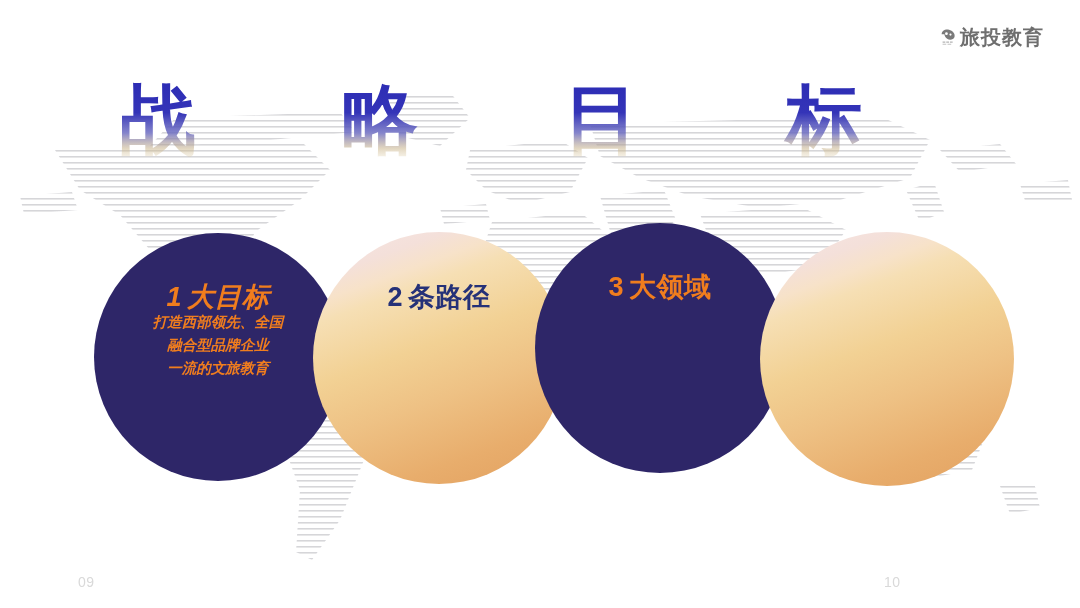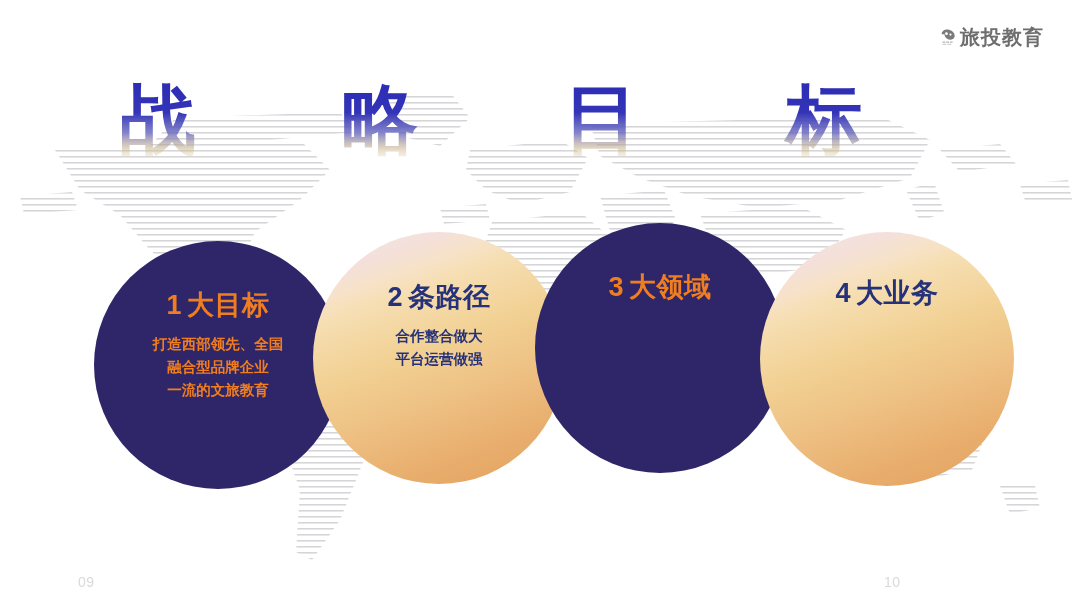--- a/index.html
+++ b/index.html
@@ -91,7 +91,7 @@
         #e2a05f 100%);
   }
 
-  #circle1 { left: 94px;  top: 241px; width: 248px; height: 248px; z-index: 11; }
+  #circle1 { left: 94px;  top: 233px; width: 248px; height: 248px; z-index: 11; font-style: italic; }
   #circle2 { left: 313px; top: 232px; width: 252px; height: 252px; z-index: 12; align-items: center; }
   #circle3 { left: 535px; top: 223px; width: 250px; height: 250px; z-index: 13; }
   #circle4 { left: 760px; top: 232px; width: 254px; height: 254px; z-index: 14; }

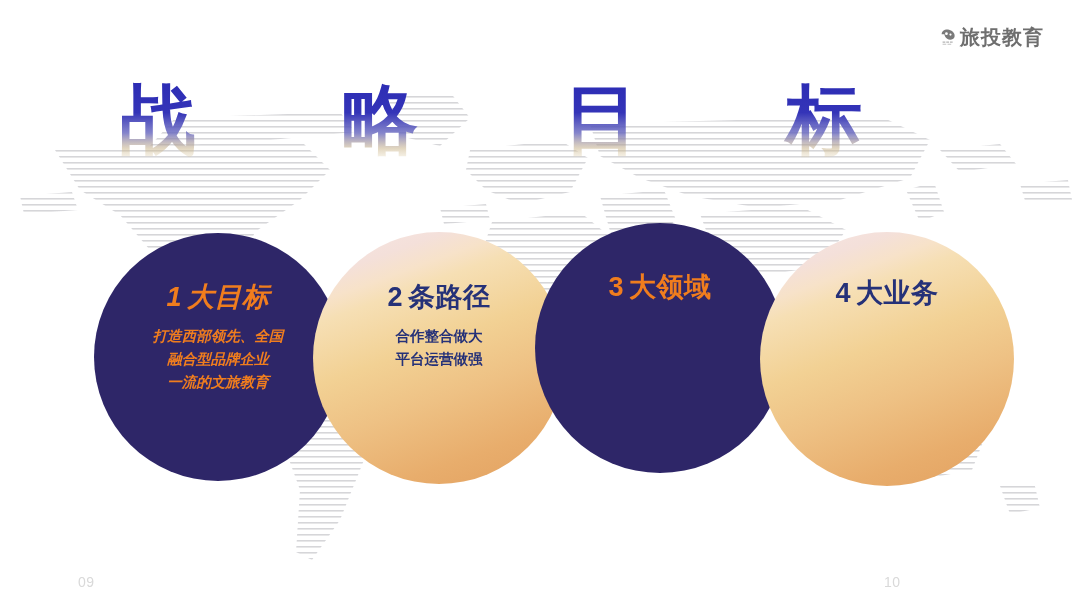--- a/index.html
+++ b/index.html
@@ -266,9 +266,6 @@
 
   <div id="circle4" class="circle c-gold">
     <div class="stack">
-      <div class="c-head t-blue">
-        <span class="num">4</span><span>大业务</span>
-      </div>
     </div>
   </div>
 

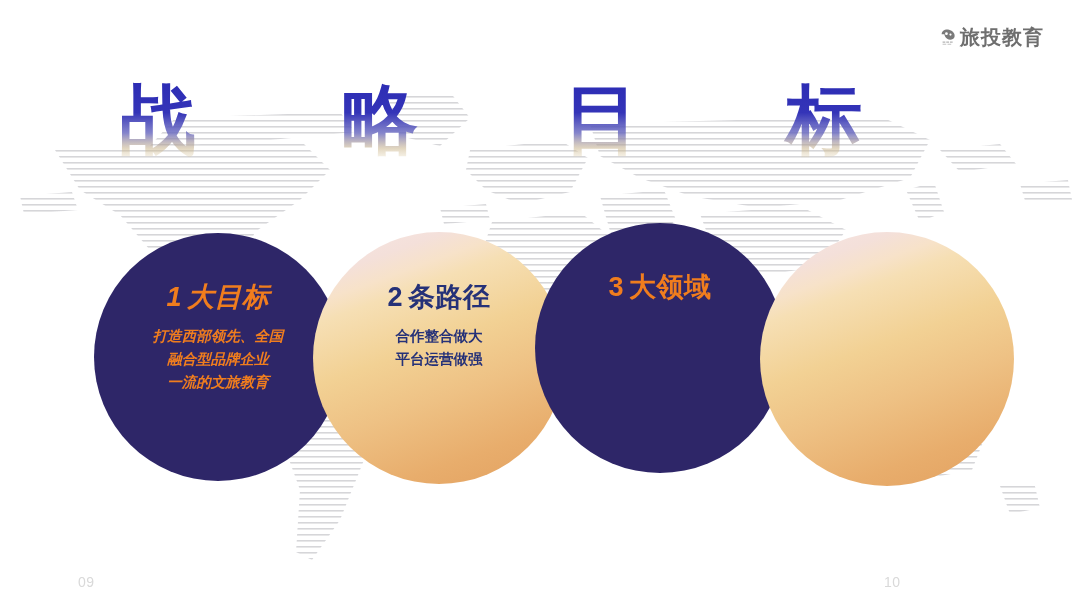--- a/index.html
+++ b/index.html
@@ -105,7 +105,6 @@
   }
   .c-head .num { margin-right: 5px; }
   .c-body {
-    margin-top: 14px;
     font-size: 14.5px;
     font-weight: 600;
     line-height: 1.58;

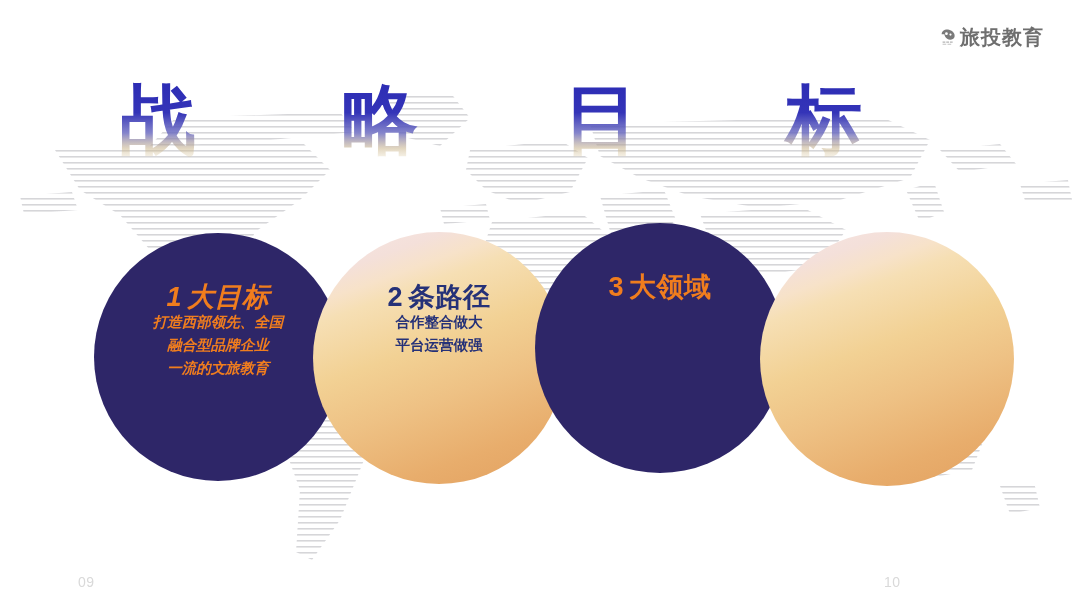--- a/index.html
+++ b/index.html
@@ -248,10 +248,6 @@
       <div class="c-head t-blue">
         <span class="num">2</span><span>条路径</span>
       </div>
-      <div class="c-body t-blue">
-        <div>合作整合做大</div>
-        <div>平台运营做强</div>
-      </div>
     </div>
   </div>
 

